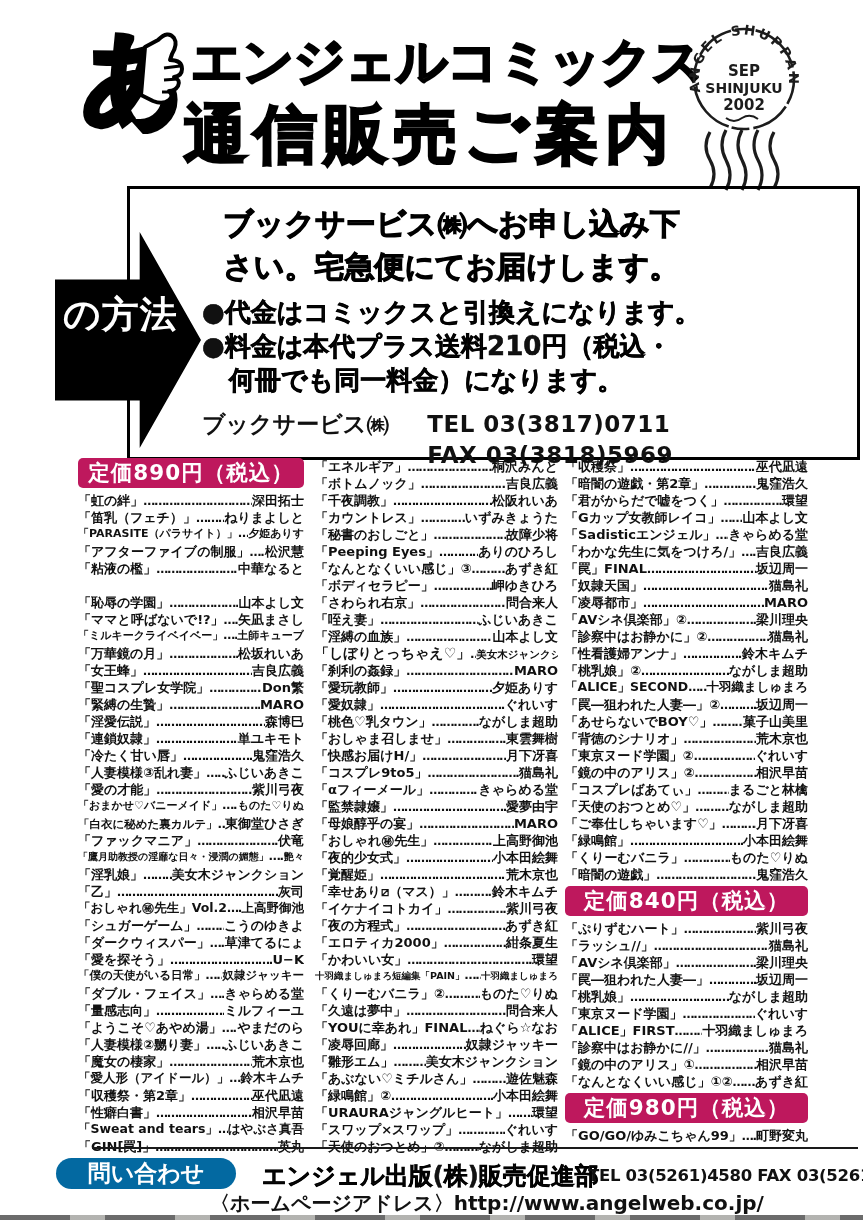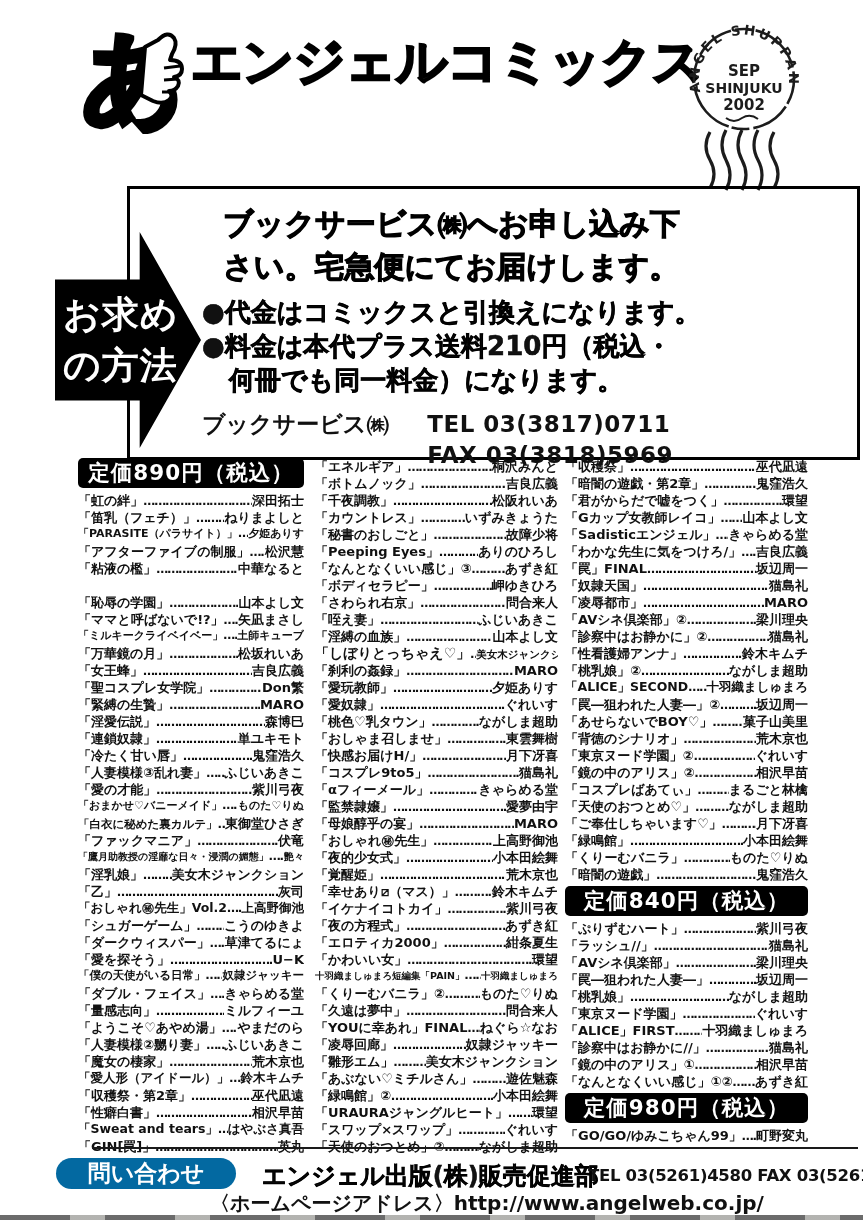--- a/index.html
+++ b/index.html
@@ -89,6 +89,7 @@
   </svg>
 
   <div class="title1">エンジェルコミックス</div>
+  <div class="title2">通信販売ご案内</div>
 
   <svg class="stamp" viewBox="0 0 130 170" aria-hidden="true">
     <g stroke="#1c1c1c" fill="none" stroke-width="2.6">

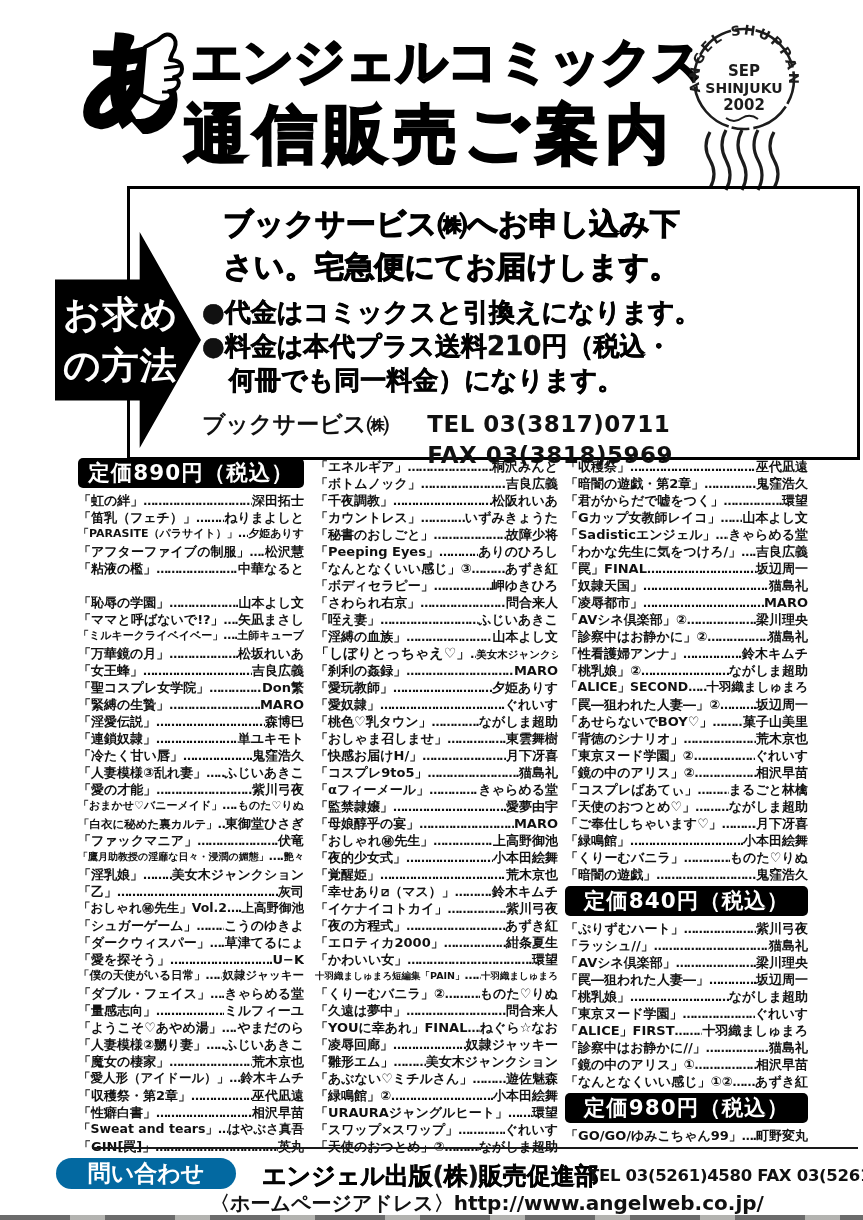--- a/index.html
+++ b/index.html
@@ -134,7 +134,6 @@
 
   <div class="method-arrow">
     <div class="label">
-      <div>お求め</div>
       <div>の方法</div>
     </div>
   </div>

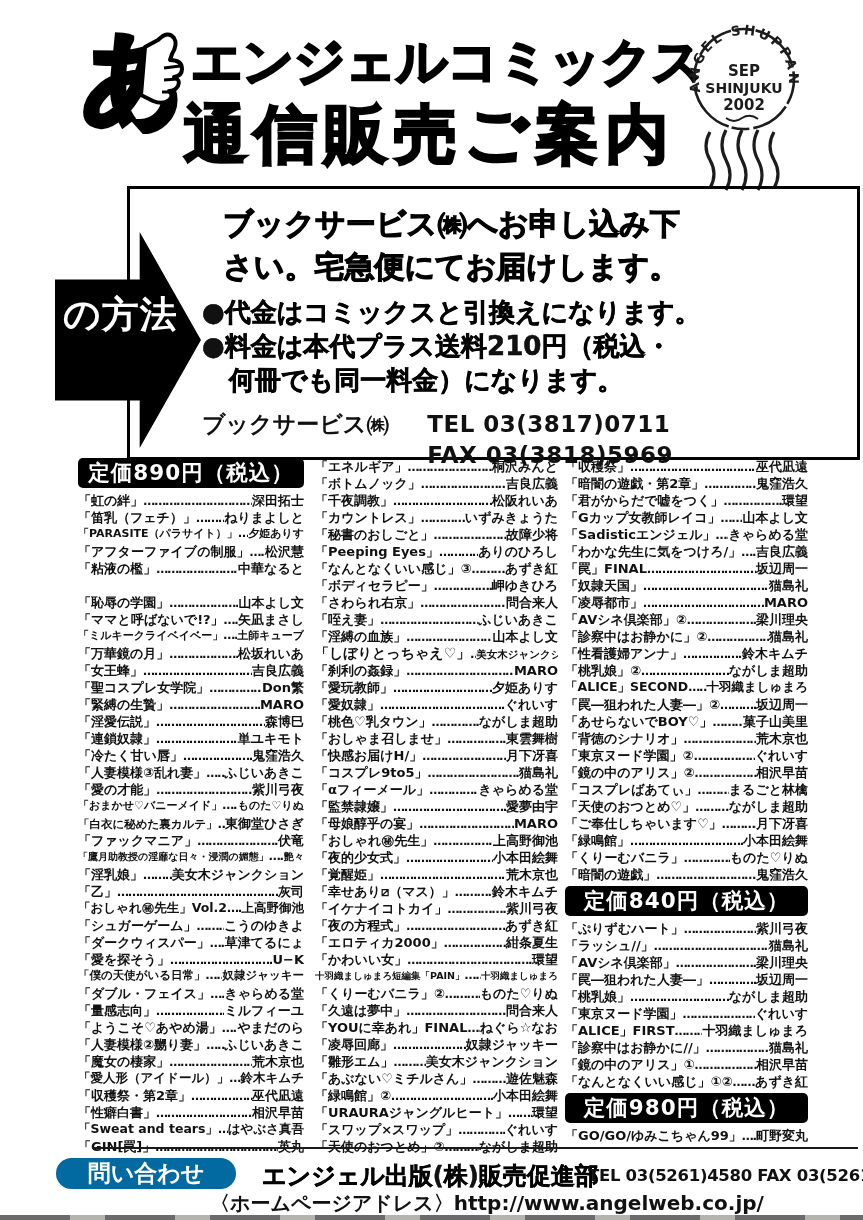--- a/index.html
+++ b/index.html
@@ -46,7 +46,7 @@
   .col-2{left:315px;width:243px;}
   .col-3{left:565px;width:243px;}
   .price-header{
-    height:30px;line-height:30px;margin:0 0 4px 0;background:#000000;color:#fff;
+    height:30px;line-height:30px;margin:0 0 4px 0;background:#be185d;color:#fff;
     text-align:center;font-size:21.5px;font-weight:800;letter-spacing:1px;border-radius:5px;
     white-space:nowrap;
   }

